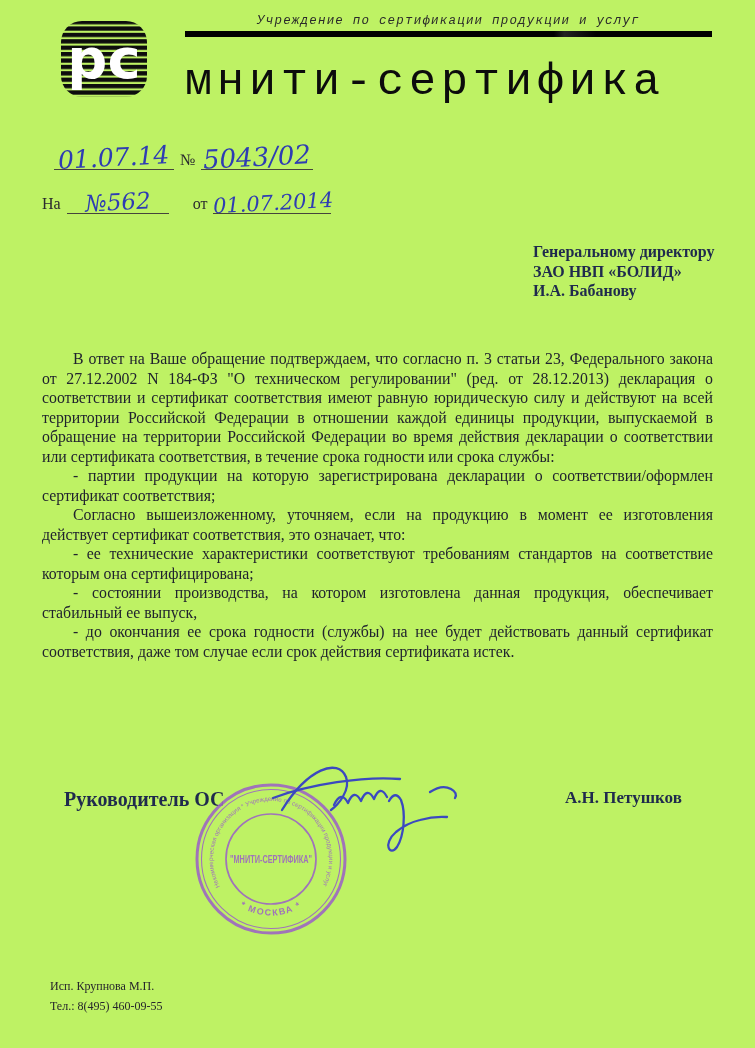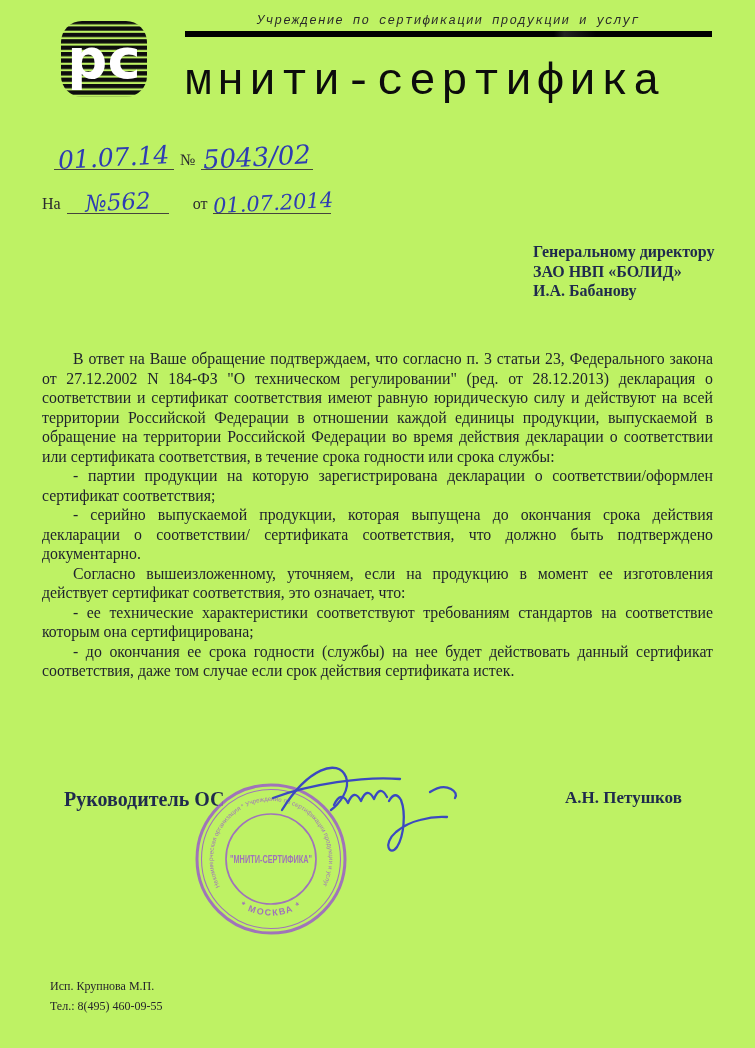--- a/index.html
+++ b/index.html
@@ -146,7 +146,6 @@
   <div class="letter-body">
     <p>В ответ на Ваше обращение подтверждаем, что согласно п. 3 статьи 23, Федерального закона от 27.12.2002 N 184-ФЗ "О техническом регулировании" (ред. от 28.12.2013) декларация о соответствии и сертификат соответствия имеют равную юридическую силу и действуют на всей территории Российской Федерации в отношении каждой единицы продукции, выпускаемой в обращение на территории Российской Федерации во время действия декларации о соответствии или сертификата соответствия, в течение срока годности или срока службы:</p>
     <p>- партии продукции на которую зарегистрирована декларации о соответствии/оформлен сертификат соответствия;</p>
-    <p>- серийно выпускаемой продукции, которая выпущена до окончания срока действия декларации о соответствии/ сертификата соответствия, что должно быть подтверждено документарно.</p>
     <p>Согласно вышеизложенному, уточняем, если на продукцию в момент ее изготовления действует сертификат соответствия, это означает, что:</p>
     <p>- ее технические характеристики соответствуют требованиям стандартов на соответствие которым она сертифицирована;</p>
     <p>- до окончания ее срока годности (службы) на нее будет действовать данный сертификат соответствия, даже  том случае если срок действия сертификата истек.</p>

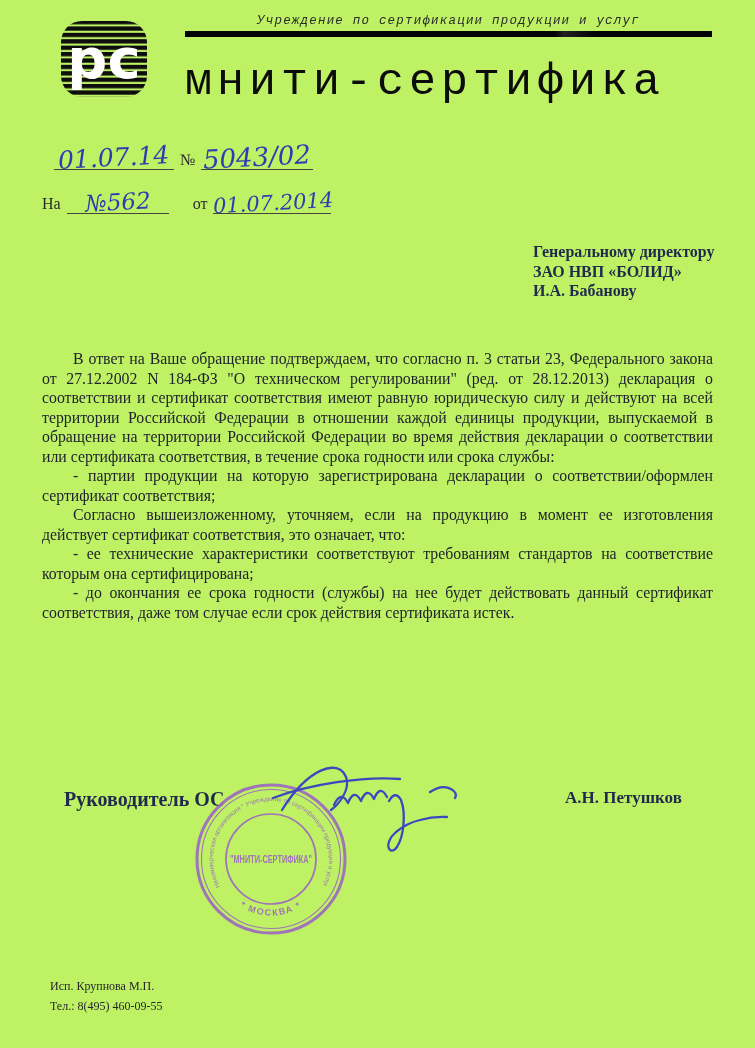--- a/index.html
+++ b/index.html
@@ -148,6 +148,7 @@
     <p>- партии продукции на которую зарегистрирована декларации о соответствии/оформлен сертификат соответствия;</p>
     <p>Согласно вышеизложенному, уточняем, если на продукцию в момент ее изготовления действует сертификат соответствия, это означает, что:</p>
     <p>- ее технические характеристики соответствуют требованиям стандартов на соответствие которым она сертифицирована;</p>
+    <p>- состоянии производства, на котором изготовлена данная продукция, обеспечивает стабильный ее выпуск,</p>
     <p>- до окончания ее срока годности (службы) на нее будет действовать данный сертификат соответствия, даже  том случае если срок действия сертификата истек.</p>
   </div>
 

